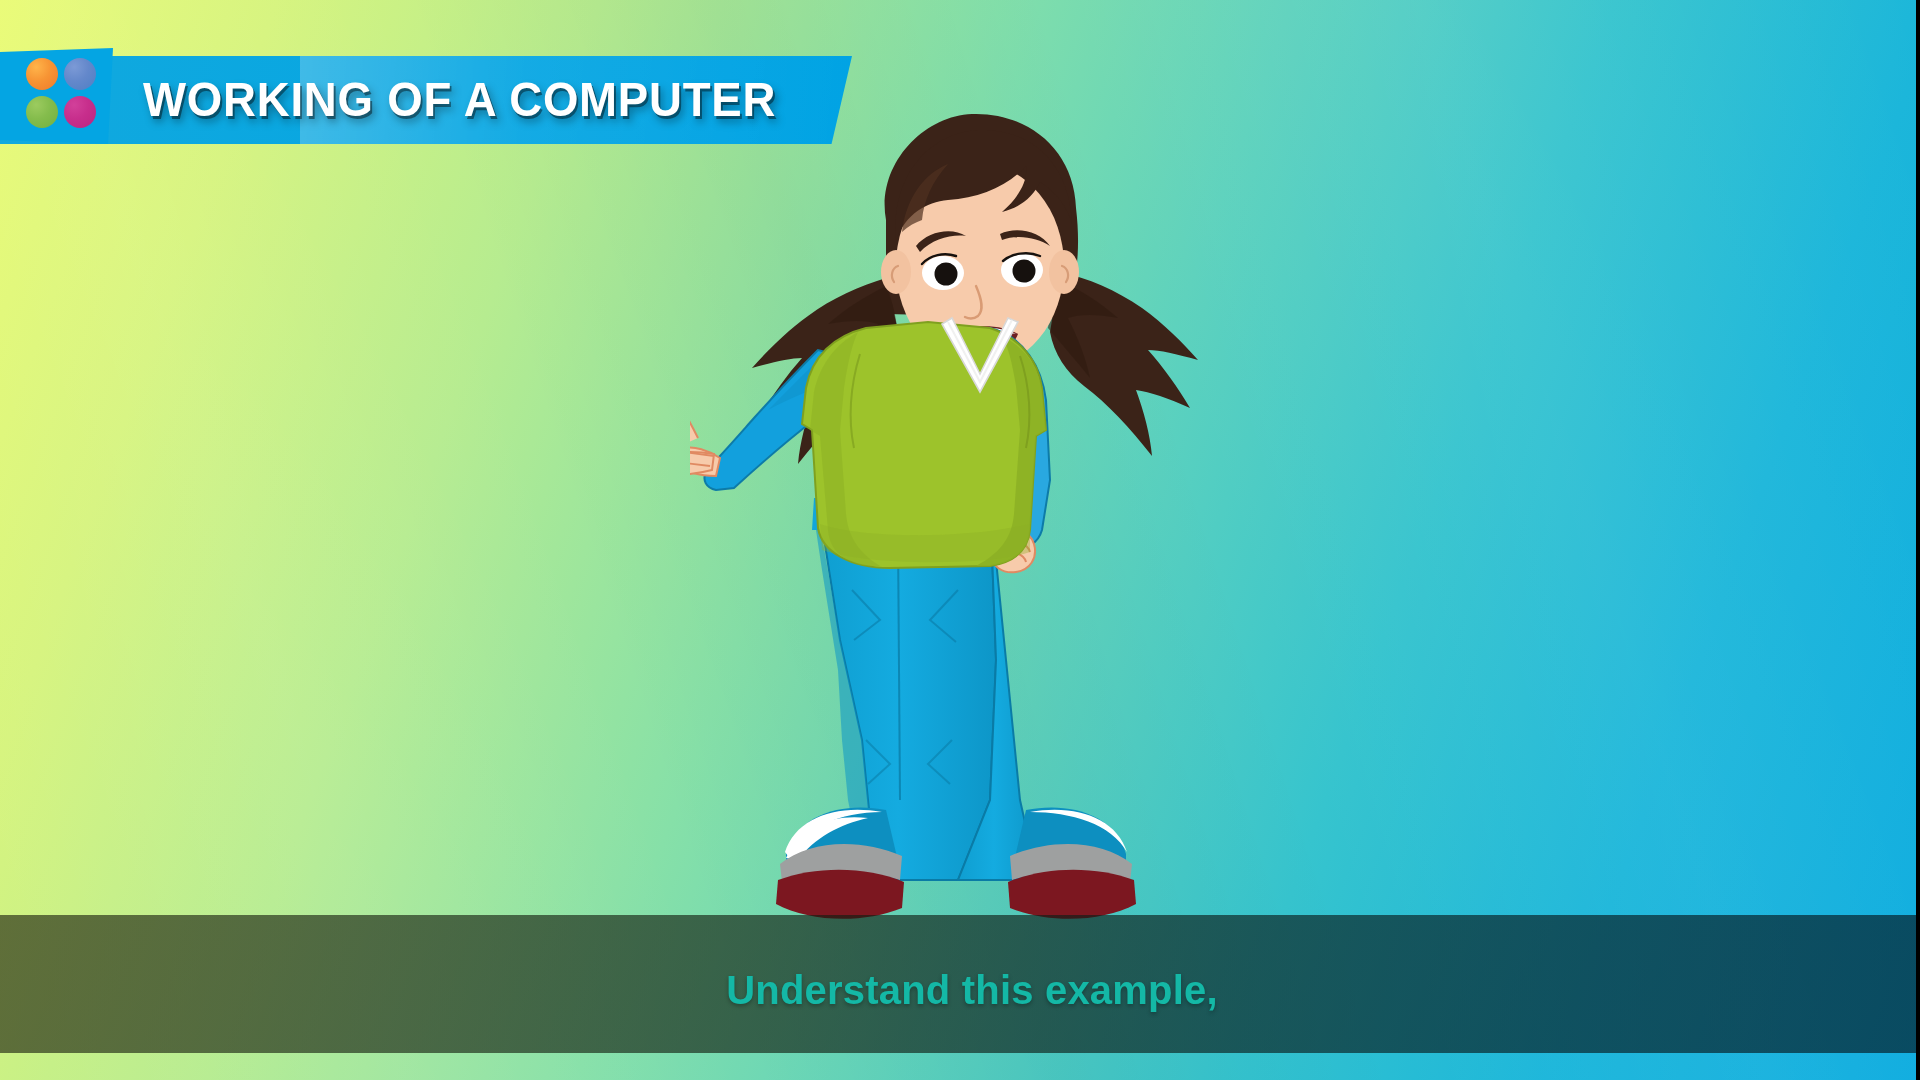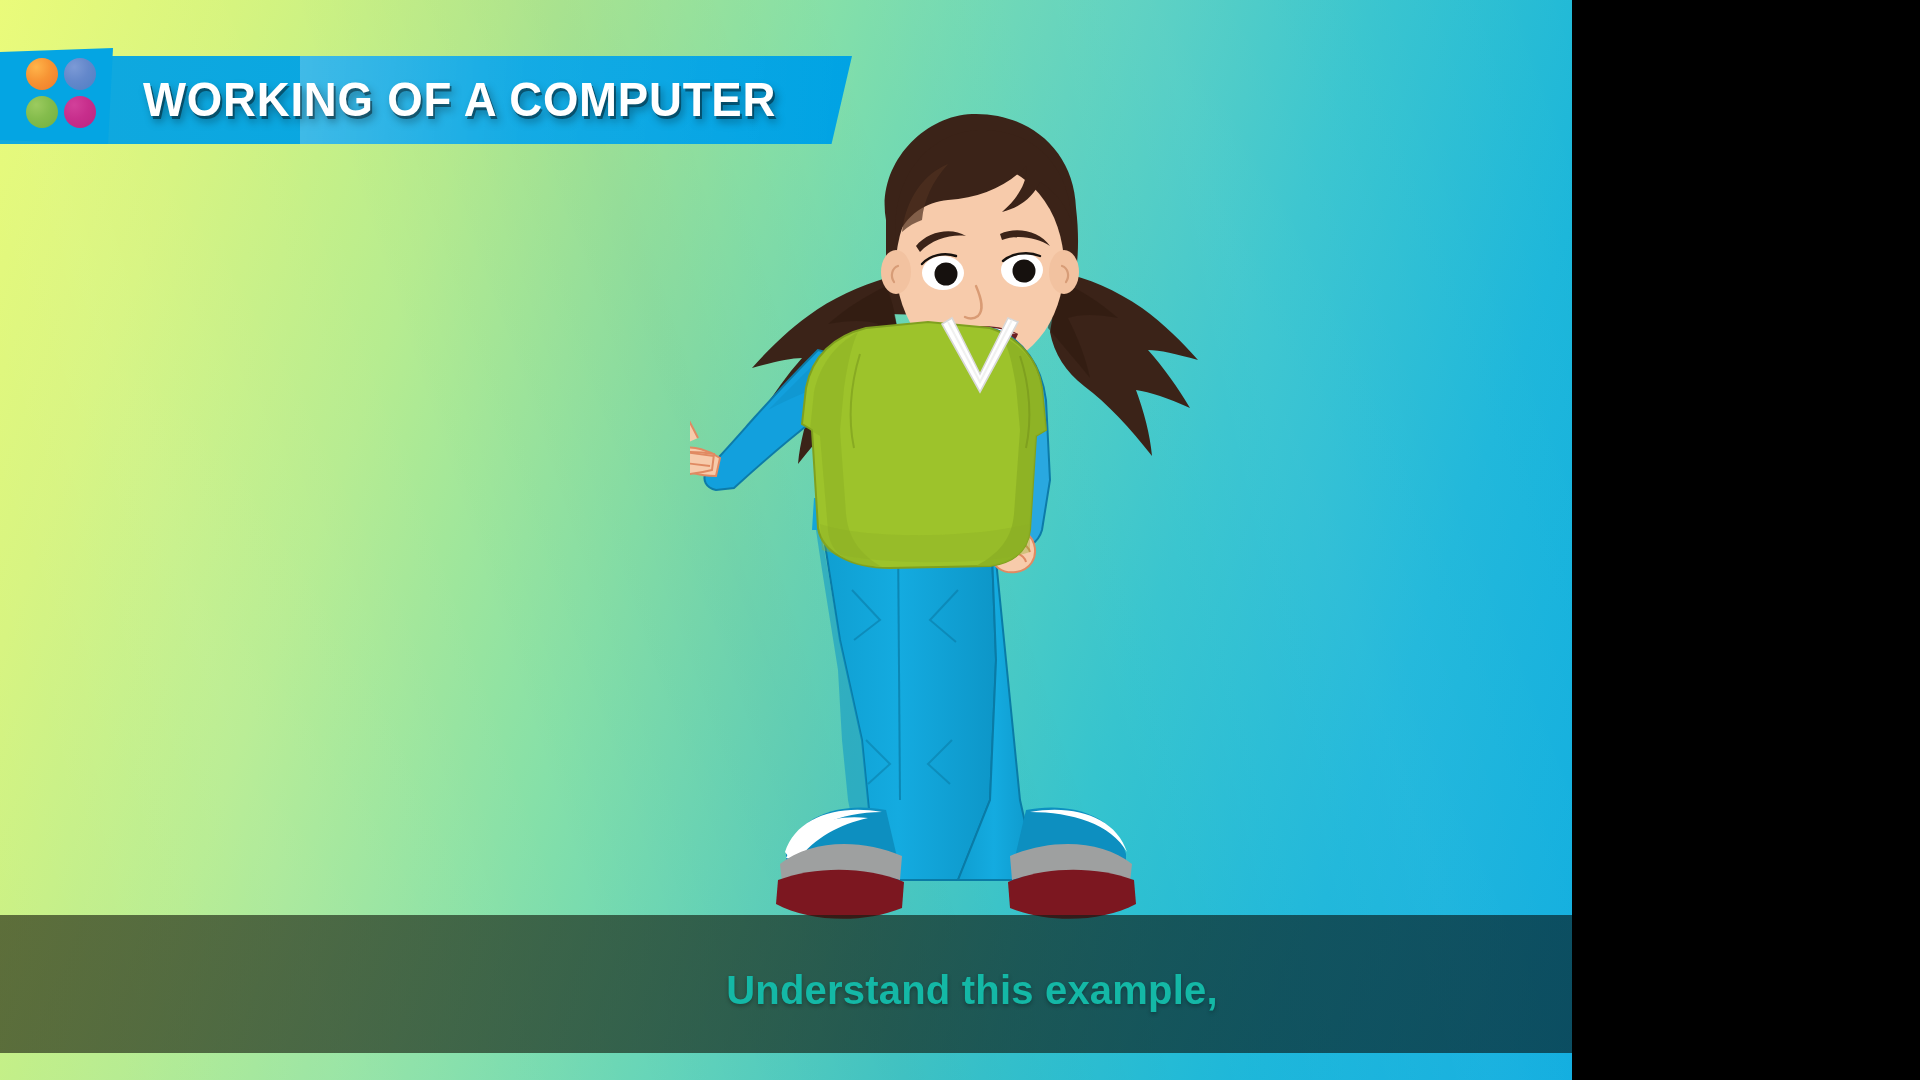--- a/index.html
+++ b/index.html
@@ -9,7 +9,7 @@
   }
   #stage {
     position: relative;
-    width: 1572px;
+    width: 1916px;
     height: 1080px;
     overflow: hidden;
     font-family: "Liberation Sans", sans-serif;

